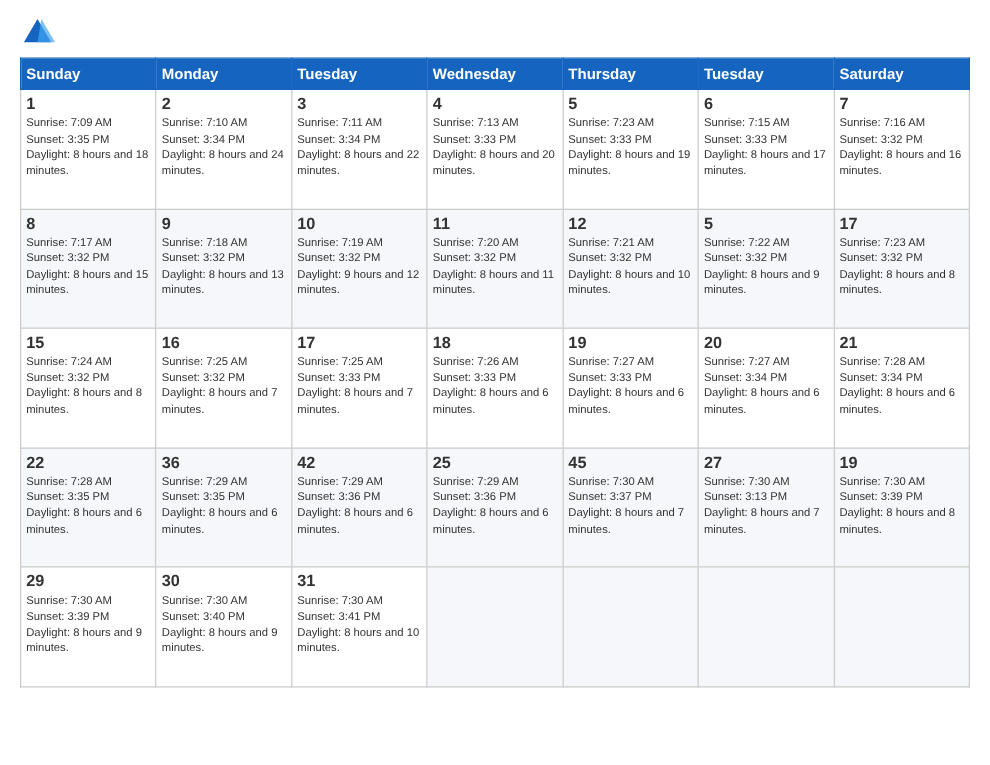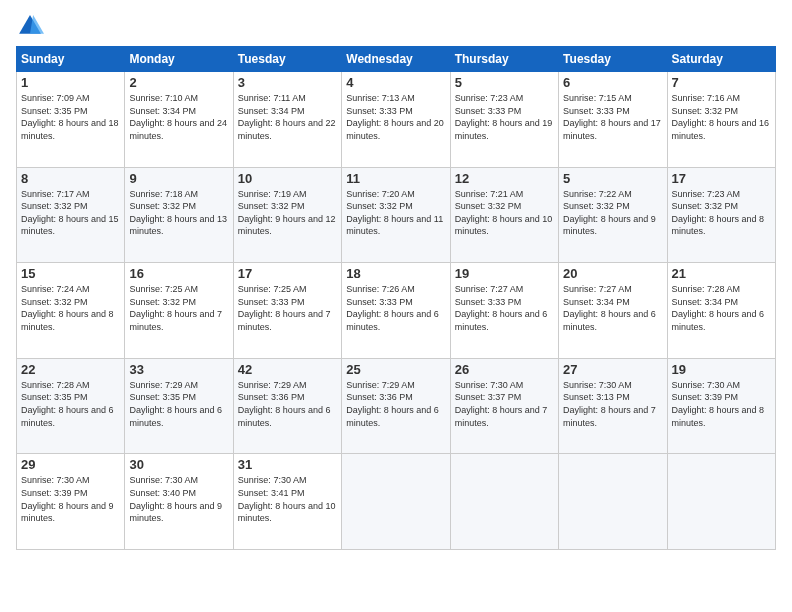--- a/index.html
+++ b/index.html
@@ -316,7 +316,7 @@
         </div>
       </td>
           <td>
-        <span class="day-number">33</span>
+        <span class="day-number">36</span>
         <div class="day-info">
           <span>Sunrise: </span><span>7:29 AM</span><br>
           <span>Sunset: </span><span>3:35 PM</span><br>

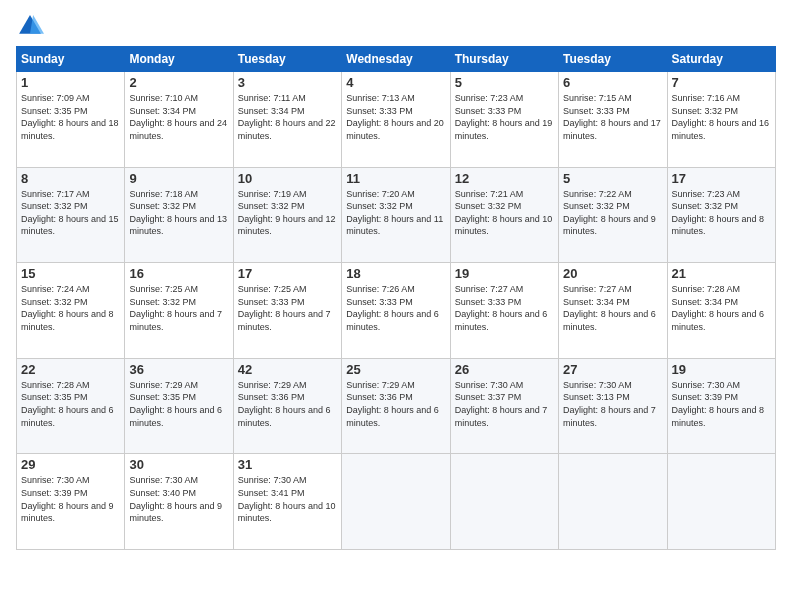--- a/index.html
+++ b/index.html
@@ -340,7 +340,7 @@
         </div>
       </td>
           <td>
-        <span class="day-number">26</span>
+        <span class="day-number">45</span>
         <div class="day-info">
           <span>Sunrise: </span><span>7:30 AM</span><br>
           <span>Sunset: </span><span>3:37 PM</span><br>

